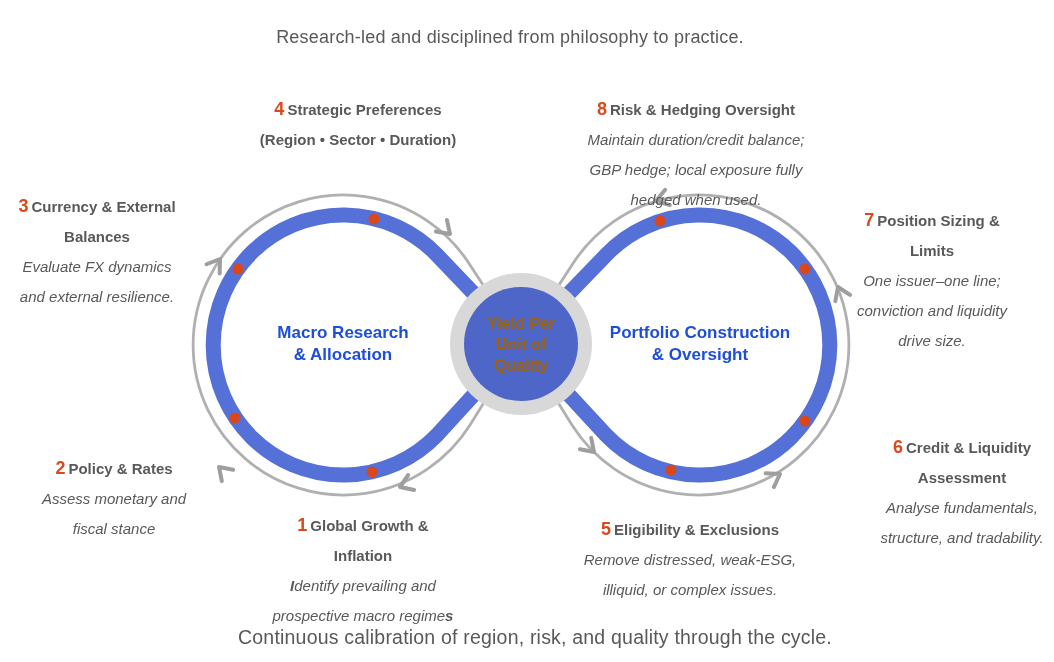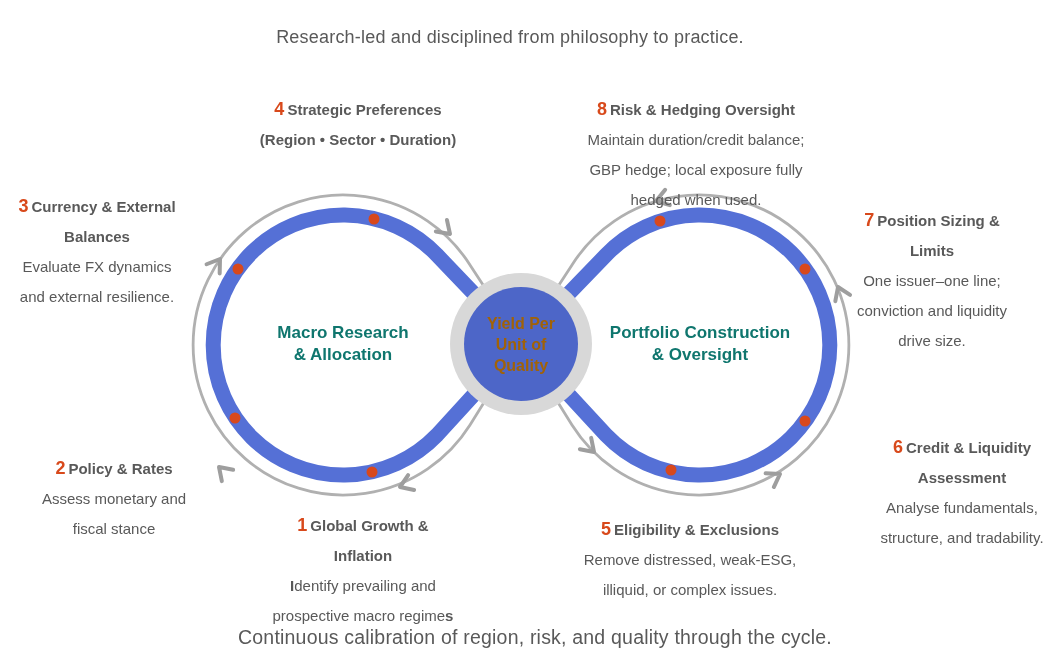--- a/index.html
+++ b/index.html
@@ -35,7 +35,7 @@
   .step-num   { color:#D8491B; font-weight:bold; font-size:18px; margin-right:3px; }
   .step-title { font-weight:bold; }
   .step-title2{ display:block; font-weight:bold; }
-  .step-body  { }
+  .step-body  { font-style:italic; }
   .bb         { font-weight:bold; }
 </style>
 </head>

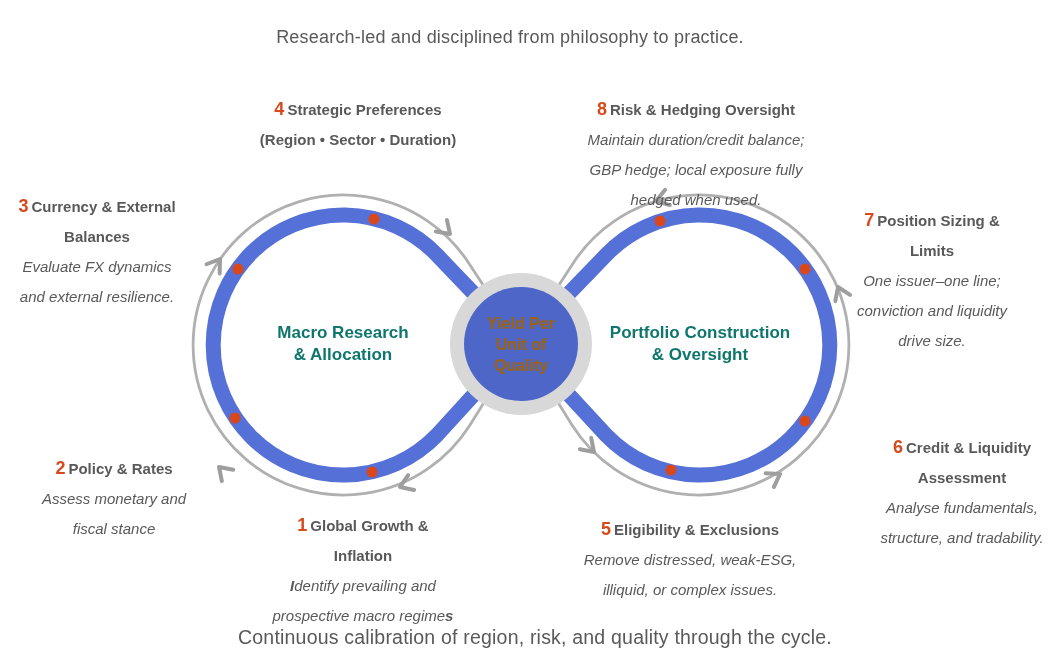--- a/index.html
+++ b/index.html
@@ -20,7 +20,7 @@
 
   .loop-label {
     position:absolute; transform:translate(-50%,-50%); text-align:center;
-    color:#0f766e; font-weight:bold; font-size:17px; line-height:22px; white-space:nowrap;
+    color:#1d4ed8; font-weight:bold; font-size:17px; line-height:22px; white-space:nowrap;
   }
   .badge-label {
     position:absolute; left:521px; top:344px; transform:translate(-50%,-50%);

